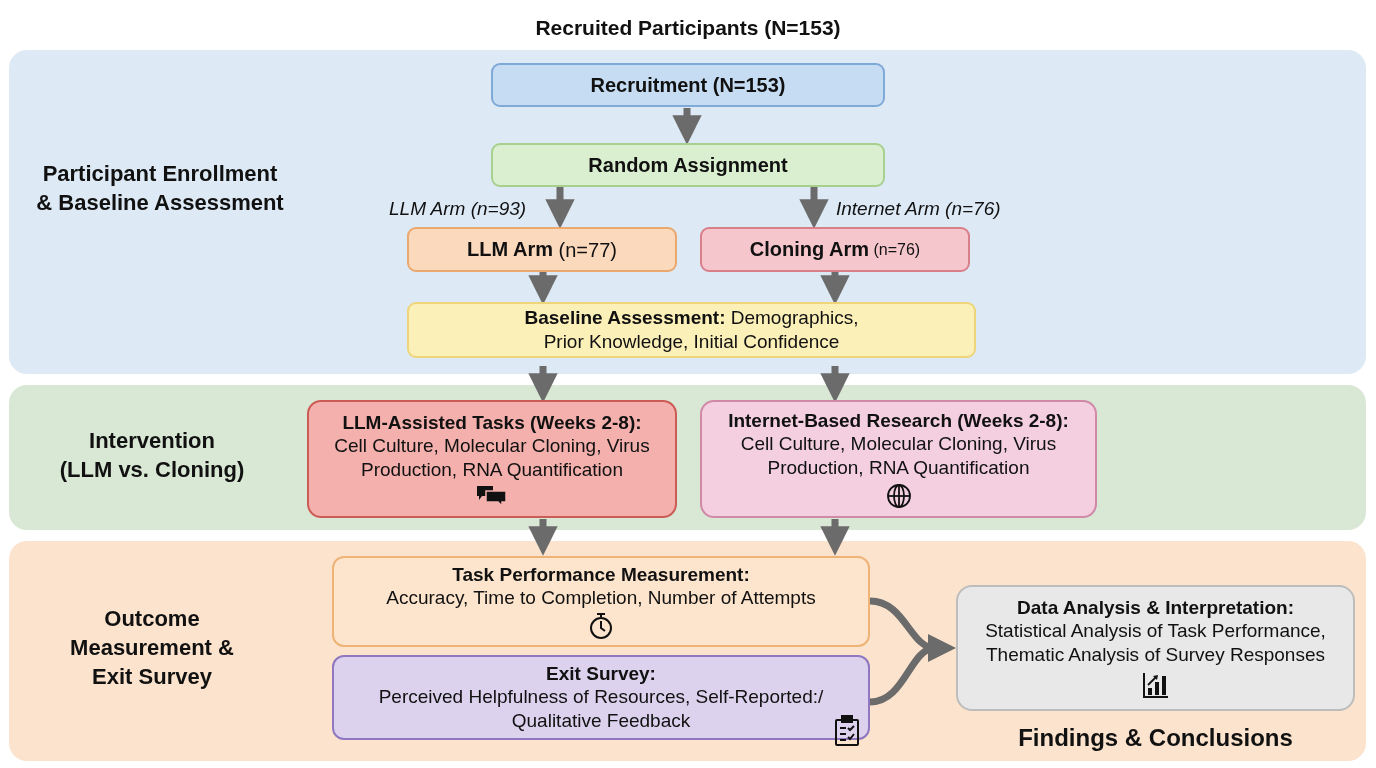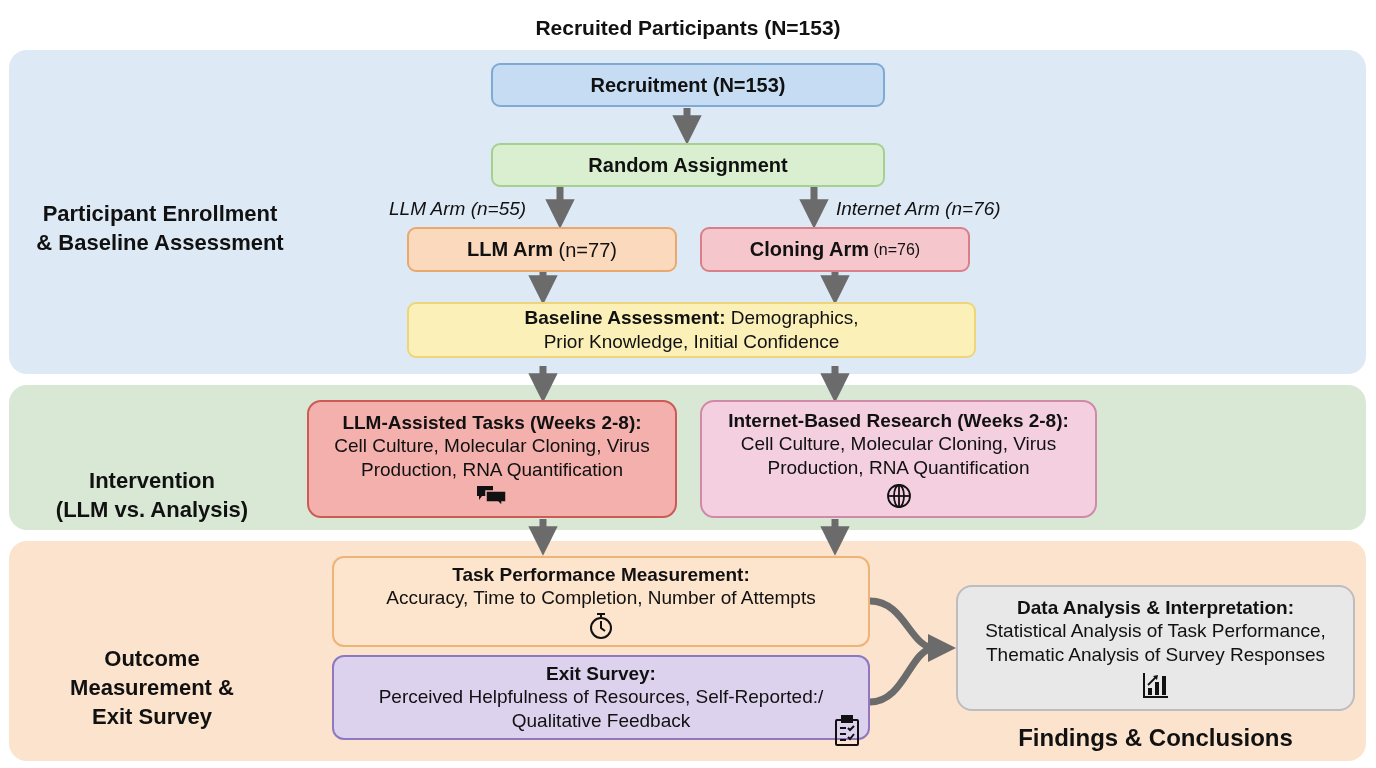--- a/index.html
+++ b/index.html
@@ -11,7 +11,7 @@
     .band-enroll { left: 9px; top: 50px; width: 1357px; height: 324px; background: #dde9f5; }
     .band-interv { left: 9px; top: 385px; width: 1357px; height: 145px; background: #d9e8d5; }
     .band-outcome { left: 9px; top: 541px; width: 1357px; height: 220px; background: #fce3cd; }
-    .phase-label { font-weight: bold; font-size: 22px; text-align: center; line-height: 29px; margin-top: 40px; }
+    .phase-label { font-weight: bold; font-size: 22px; text-align: center; line-height: 29px; }
     .box { border-radius: 9px; border: 2px solid; box-sizing: border-box; text-align: center;
            display: flex; flex-direction: column; justify-content: center; align-items: center; }
     .b-title { font-weight: bold; font-size: 20px; }

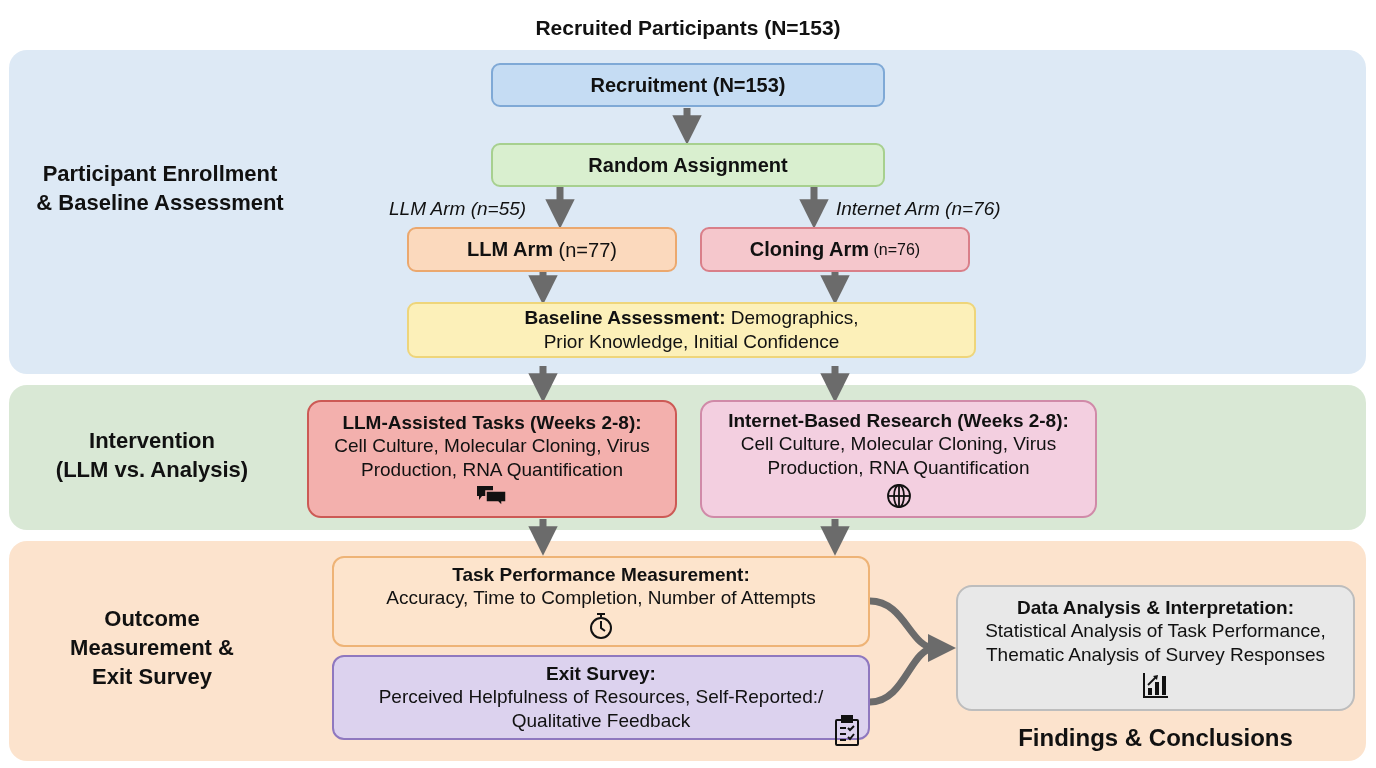--- a/index.html
+++ b/index.html
@@ -64,7 +64,7 @@
   <path d="M928,634 L956,648 L928,662 z" fill="#6b6b6b"></path>
 </svg>
 
-<div class="abs arm-label" style="left:389px; top:198px;">LLM Arm (n=55)</div>
+<div class="abs arm-label" style="left:389px; top:198px;">LLM Arm (n=93)</div>
 <div class="abs arm-label" style="left:836px; top:198px;">Internet Arm (n=76)</div>
 
 <div class="abs box" style="left:491px; top:63px; width:394px; height:44px; background:#c5dcf3; border-color:#7fa9d6;">

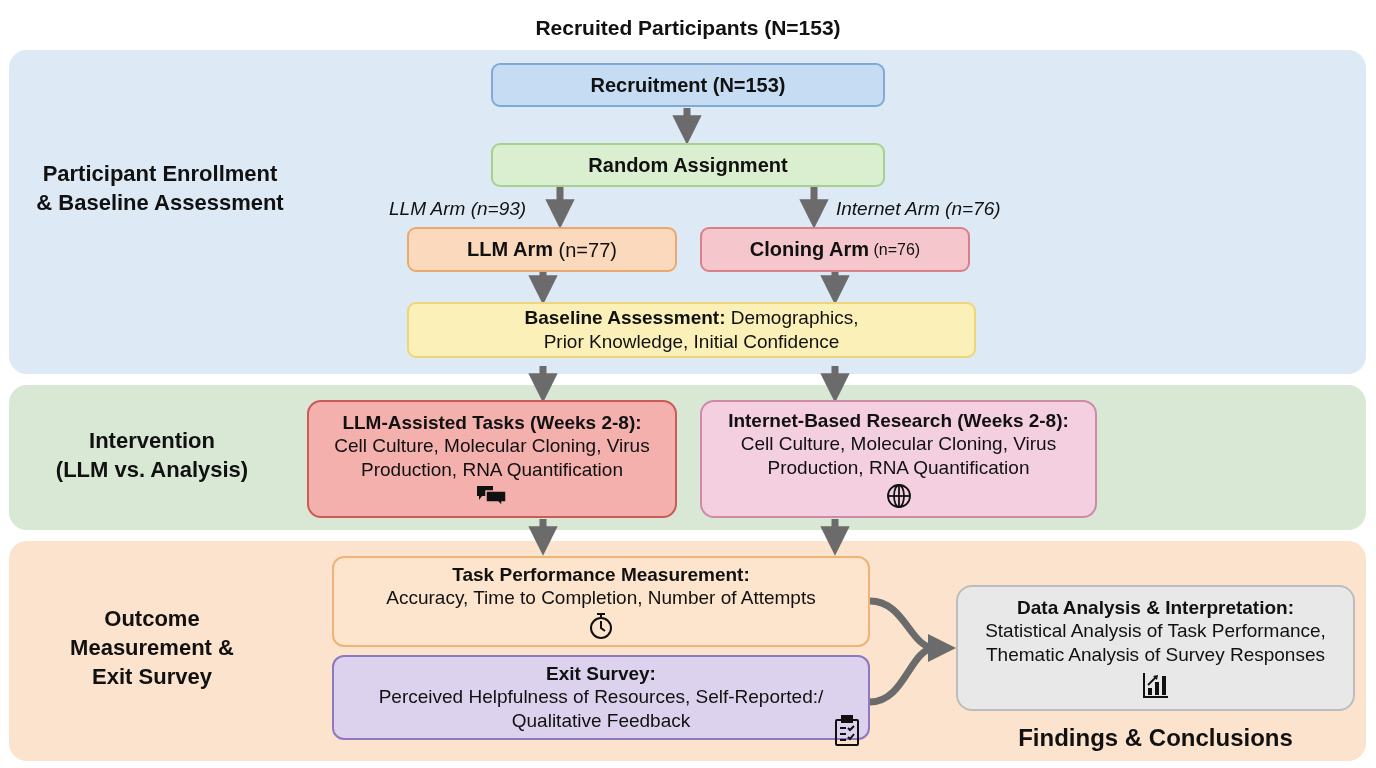--- a/index.html
+++ b/index.html
@@ -34,7 +34,7 @@
 </div>
 <div class="abs phase-label" style="left:12px; top:426px; width:280px;">
   <div>Intervention</div>
-  <div>(LLM vs. Analysis)</div>
+  <div>(LLM vs. Cloning)</div>
 </div>
 <div class="abs phase-label" style="left:12px; top:604px; width:280px;">
   <div>Outcome</div>

